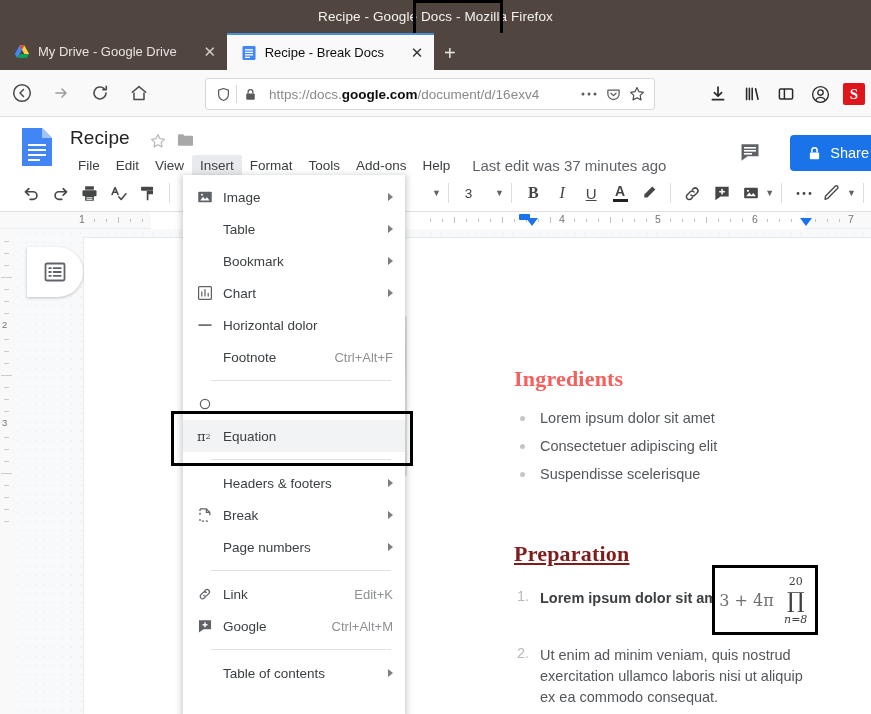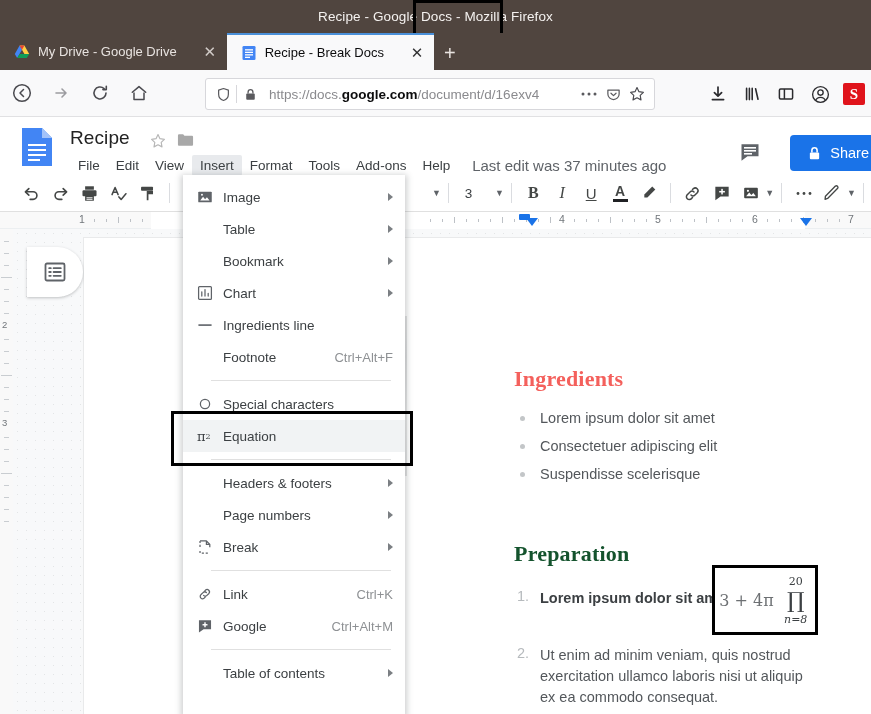--- a/index.html
+++ b/index.html
@@ -742,7 +742,7 @@
           <rect x="1.6" y="8.2" width="14.8" height="1.8" fill="#5f6368"></rect>
         </svg>
     </span>
-    <span class="mi-lbl">Ingredients line</span>
+    <span class="mi-lbl">Horizontal dolor</span>
   </div>
 
   <div class="mi">

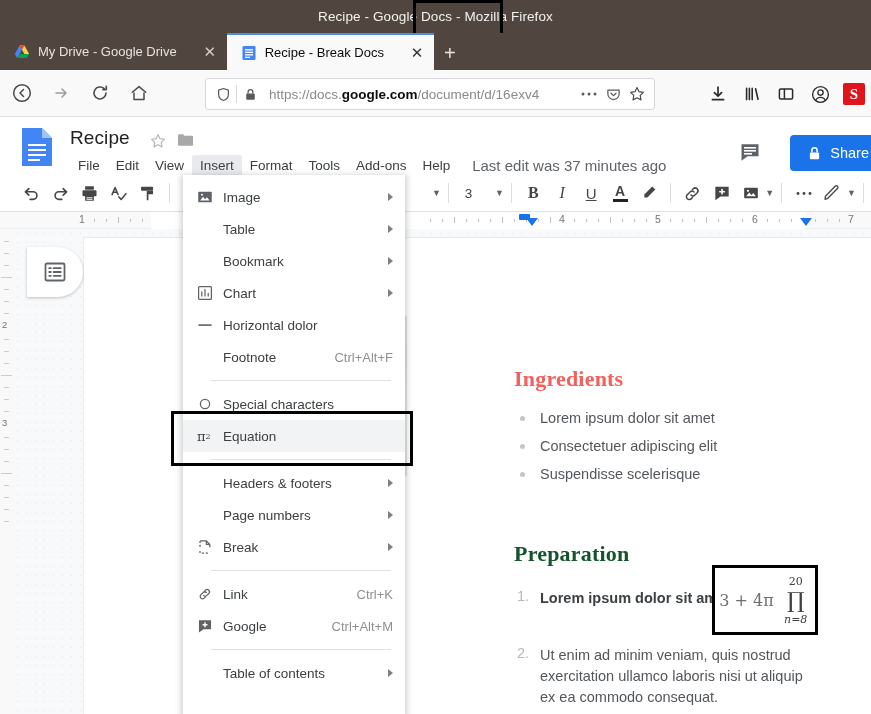--- a/index.html
+++ b/index.html
@@ -759,7 +759,6 @@
           <circle cx="9" cy="9" r="5.2"></circle>
         </svg>
     </span>
-    <span class="mi-lbl">Special characters</span>
   </div>
 
   <div class="mi sel">

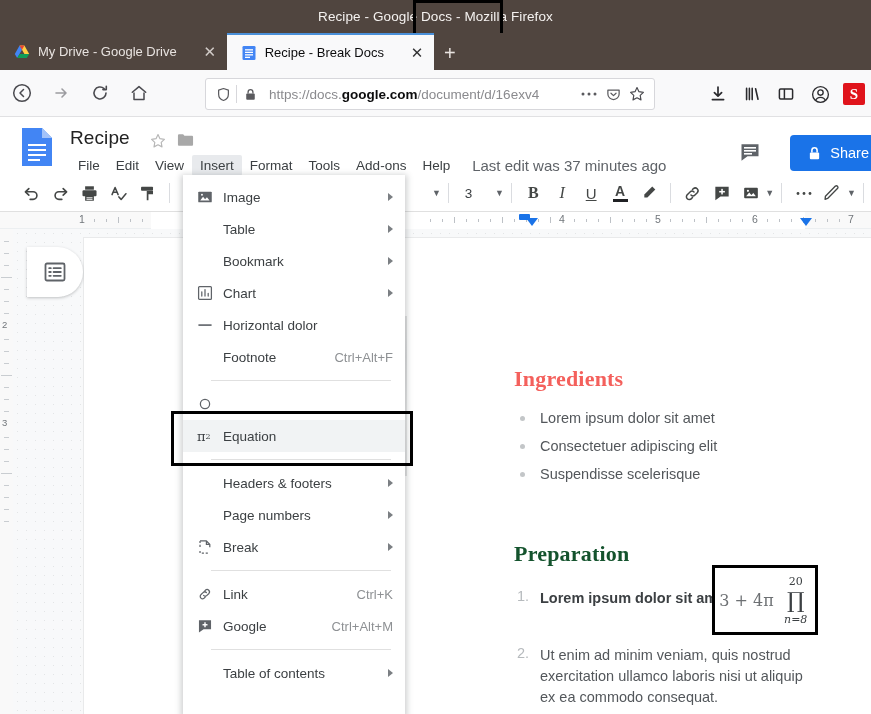--- a/index.html
+++ b/index.html
@@ -775,12 +775,6 @@
   </div>
 
   <div class="mi">
-    <span class="mi-ico"></span>
-    <span class="mi-lbl">Page numbers</span>
-    <span class="mi-arrow"></span>
-  </div>
-
-  <div class="mi">
     <span class="mi-ico">
       <svg width="16" height="16" viewBox="0 0 18 18" fill="none" stroke="#5f6368" stroke-width="1.4">
         <path d="M3.4 2.2h7.2l3.8 3.8v3.4" stroke-linejoin="round"></path>
@@ -792,6 +786,12 @@
     <span class="mi-arrow"></span>
   </div>
 
+  <div class="mi">
+    <span class="mi-ico"></span>
+    <span class="mi-lbl">Page numbers</span>
+    <span class="mi-arrow"></span>
+  </div>
+
   <div class="mi-divider"></div>
 
   <div class="mi">

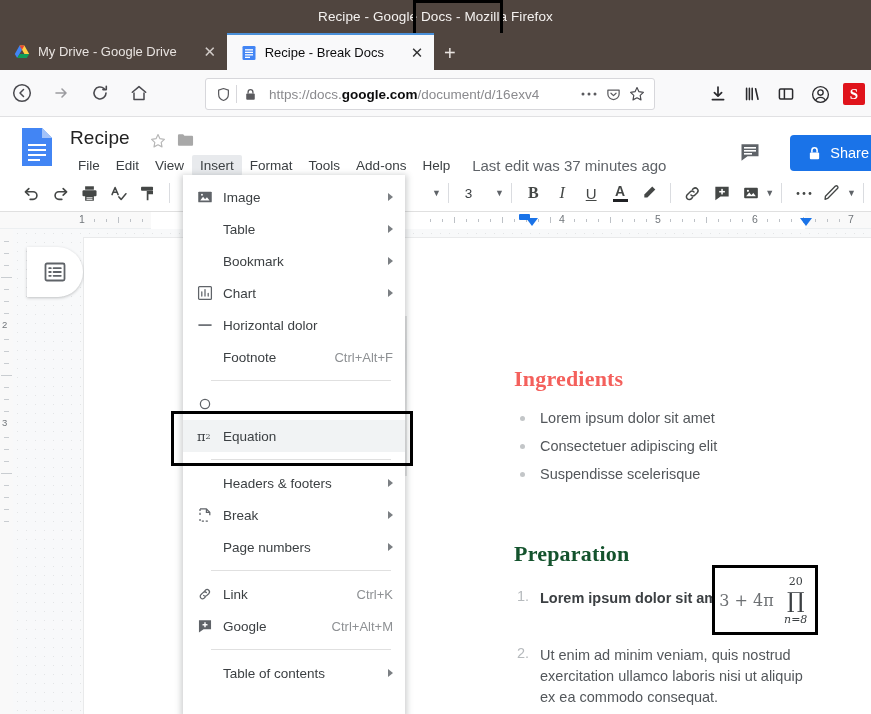--- a/index.html
+++ b/index.html
@@ -219,7 +219,7 @@
   .head-prep {
     position: absolute; left: 514px; top: 541px;
     font-family: "Liberation Serif", serif;
-    font-size: 22px; font-weight: 700; color: #14532d; letter-spacing: .2px;
+    font-size: 22px; font-weight: 700; color: #7f1d1d; letter-spacing: .2px; text-decoration: underline;
   }
   .blist { position: absolute; left: 514px; top: 404px; width: 340px; }
   .blist li {

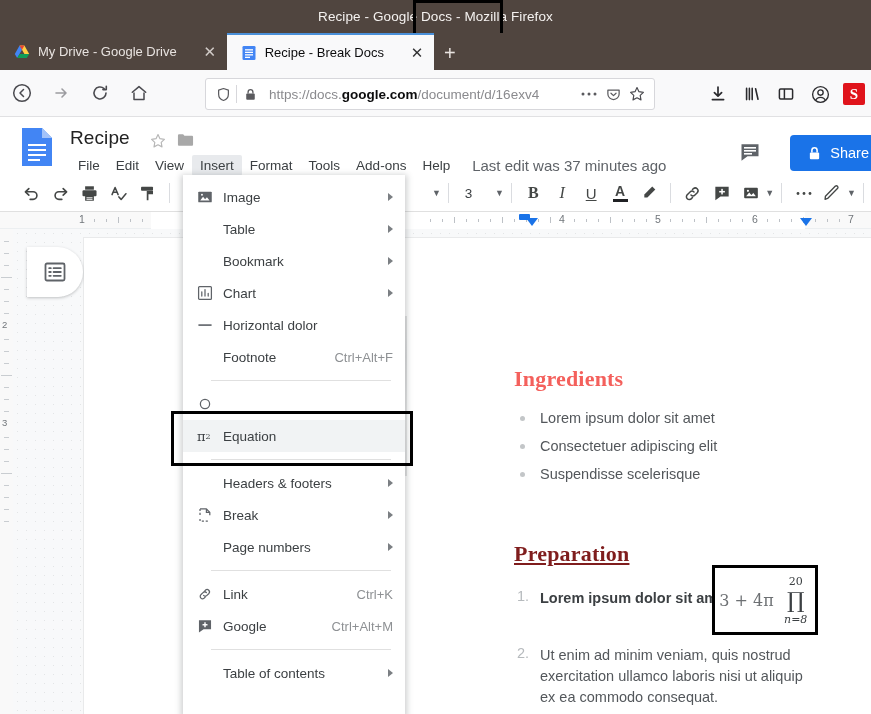--- a/index.html
+++ b/index.html
@@ -802,7 +802,7 @@
       </svg>
     </span>
     <span class="mi-lbl">Link</span>
-    <span class="mi-acc">Ctrl+K</span>
+    <span class="mi-acc">Edit+K</span>
   </div>
 
   <div class="mi">

